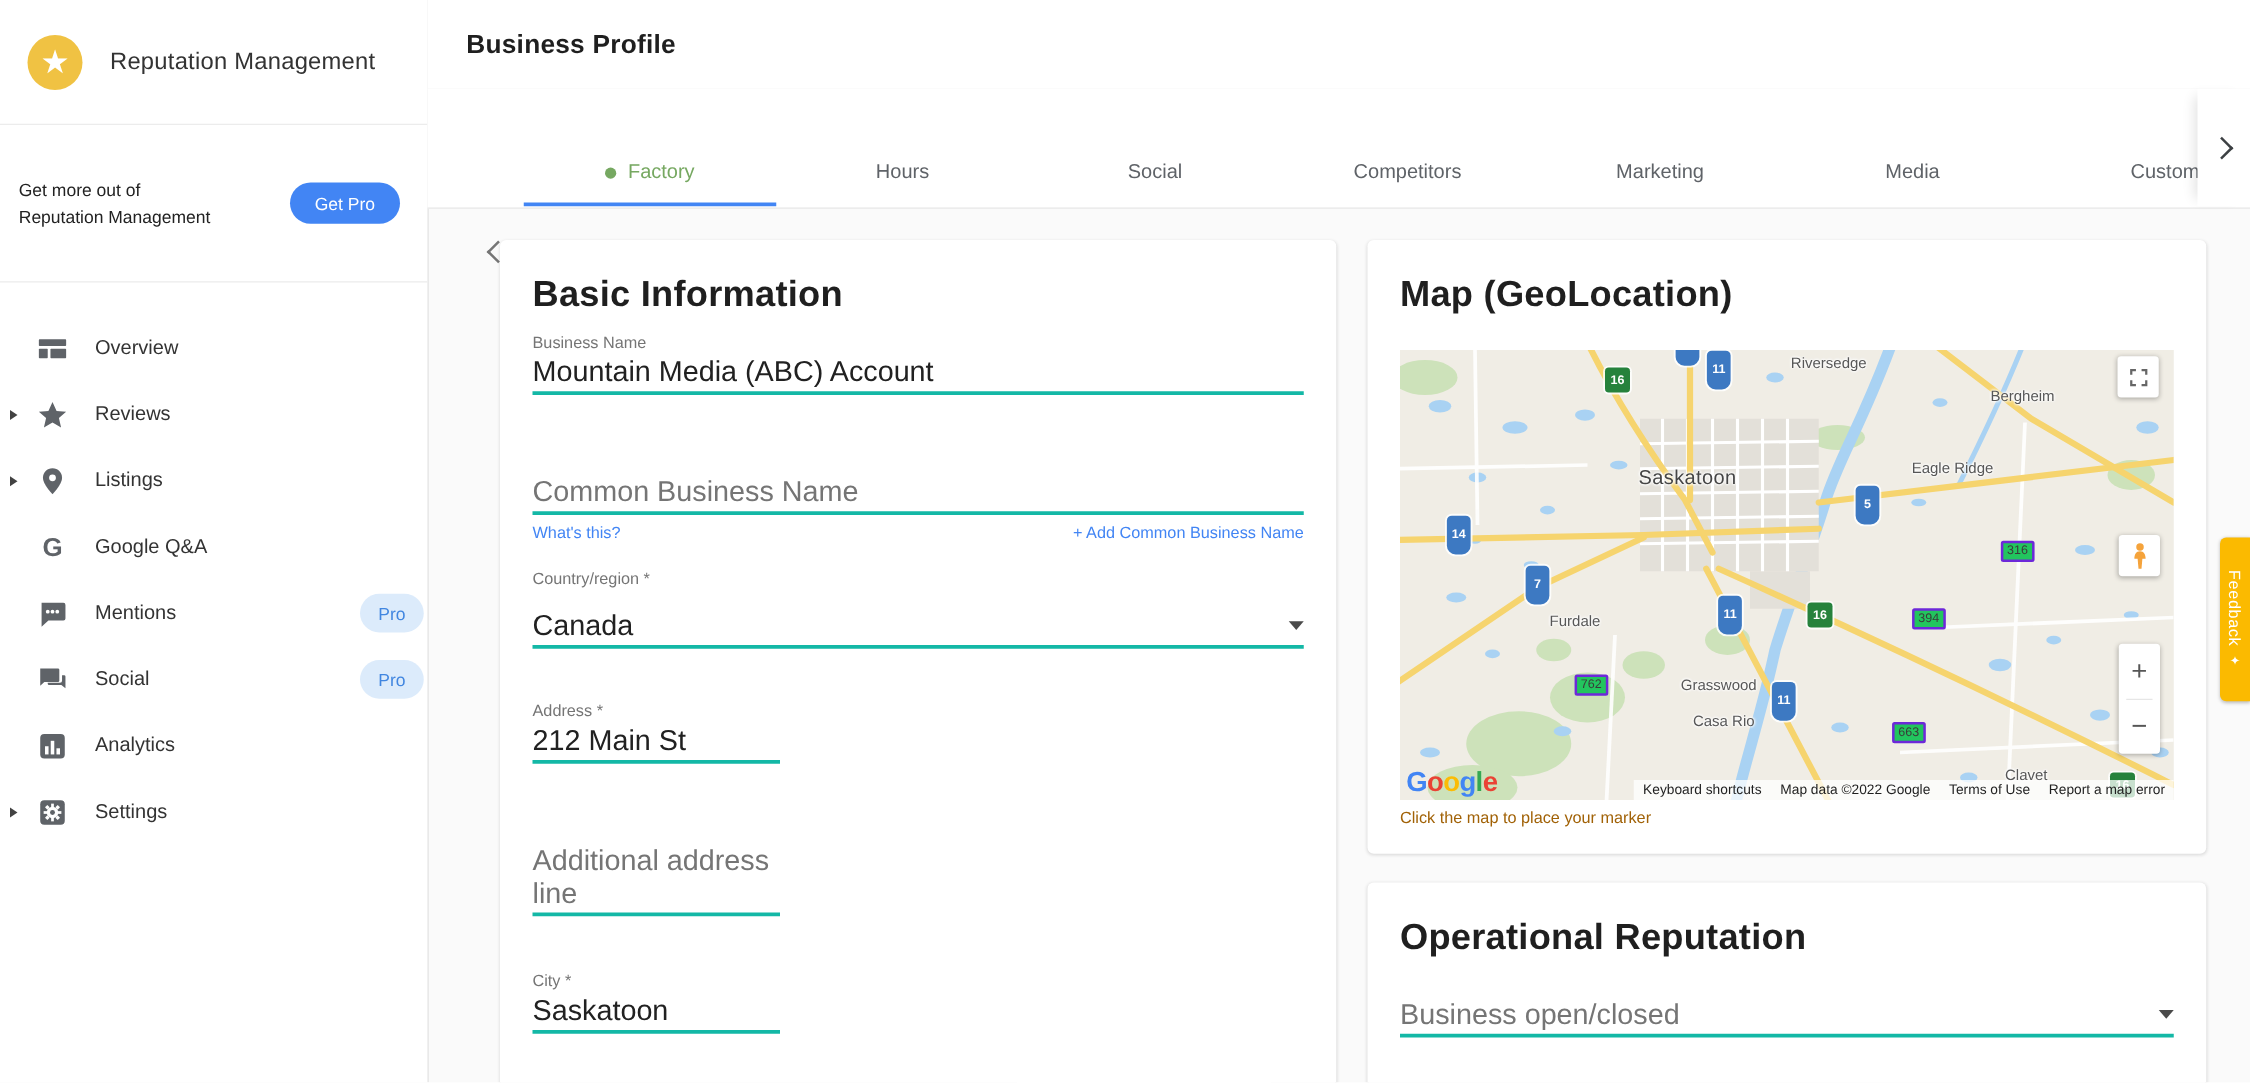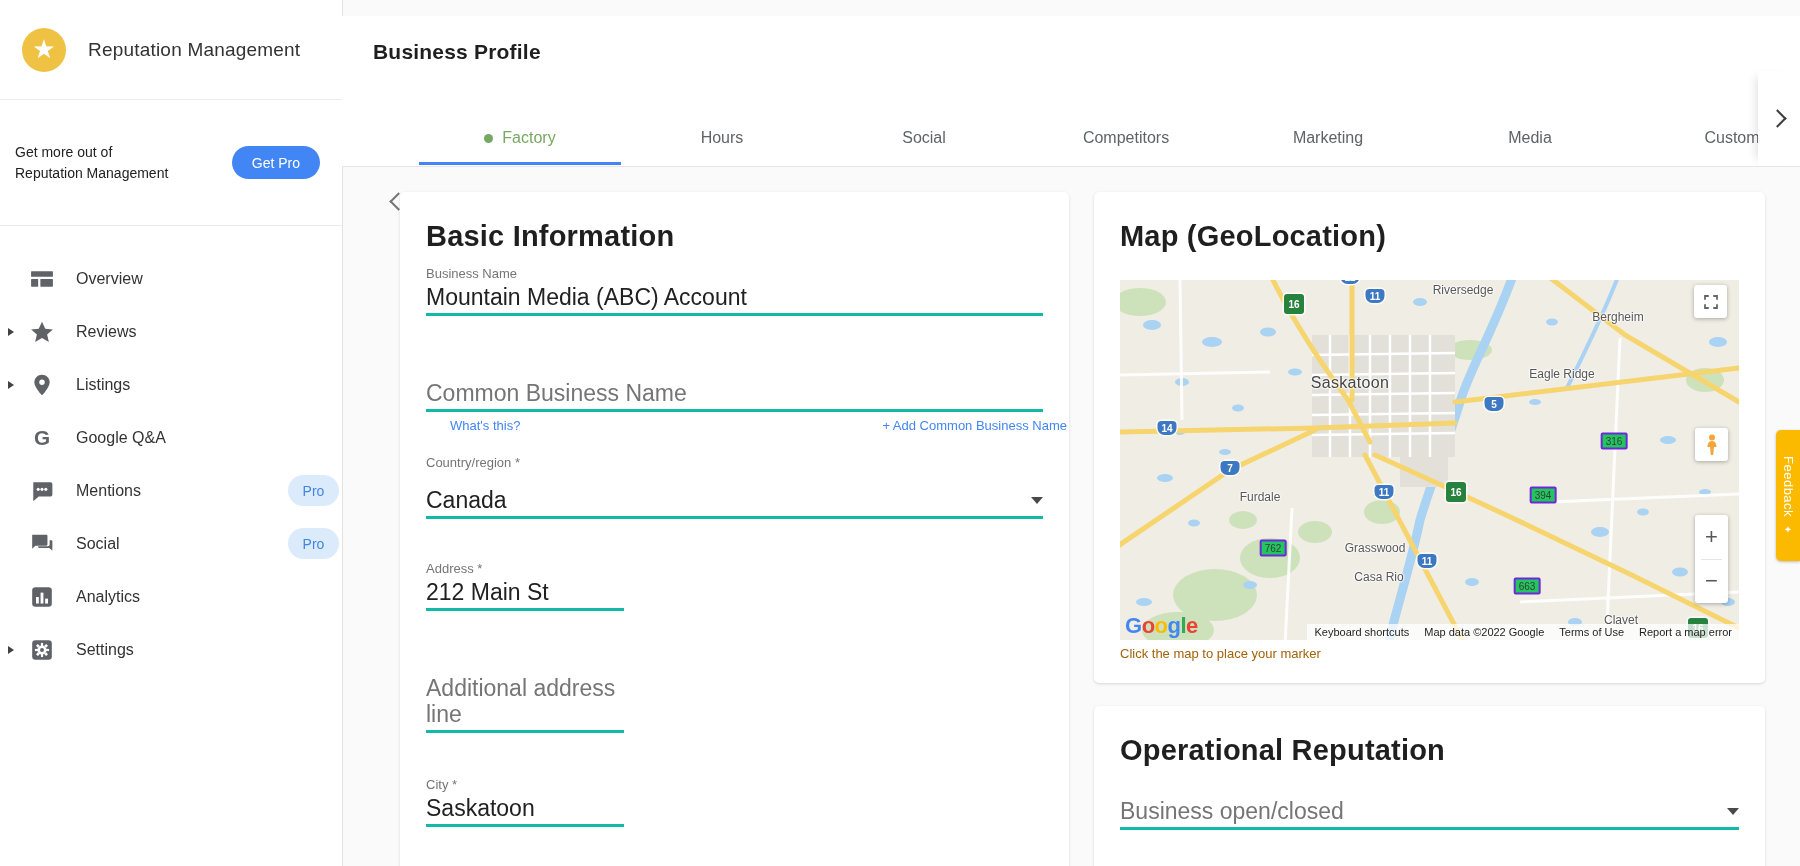--- a/index.html
+++ b/index.html
@@ -20,7 +20,7 @@
   .nav-label{position:absolute;left:76px;font-size:16px;color:#333;}
   .pro-pill{position:absolute;right:3px;width:51px;height:31px;border-radius:16px;background:var(--pro-badge-bg);color:var(--pro-badge-text);font-size:14px;display:flex;align-items:center;justify-content:center;}
   
-  .topbar{position:absolute;left:342px;top:16px;width:1458px;height:71px;background:#fff;border-bottom:1px solid #ececec;display:flex;align-items:center;}
+  .topbar{position:absolute;left:342px;top:0;width:1458px;height:71px;background:#fff;border-bottom:1px solid #ececec;display:flex;align-items:center;}
   .page-title{margin-left:31px;font-size:21px;font-weight:bold;color:#1f1f1f;letter-spacing:.2px;}
   
   .tabbar{position:absolute;left:342px;top:71px;width:1458px;height:95px;background:#fff;border-bottom:1px solid #e6e6e6;}

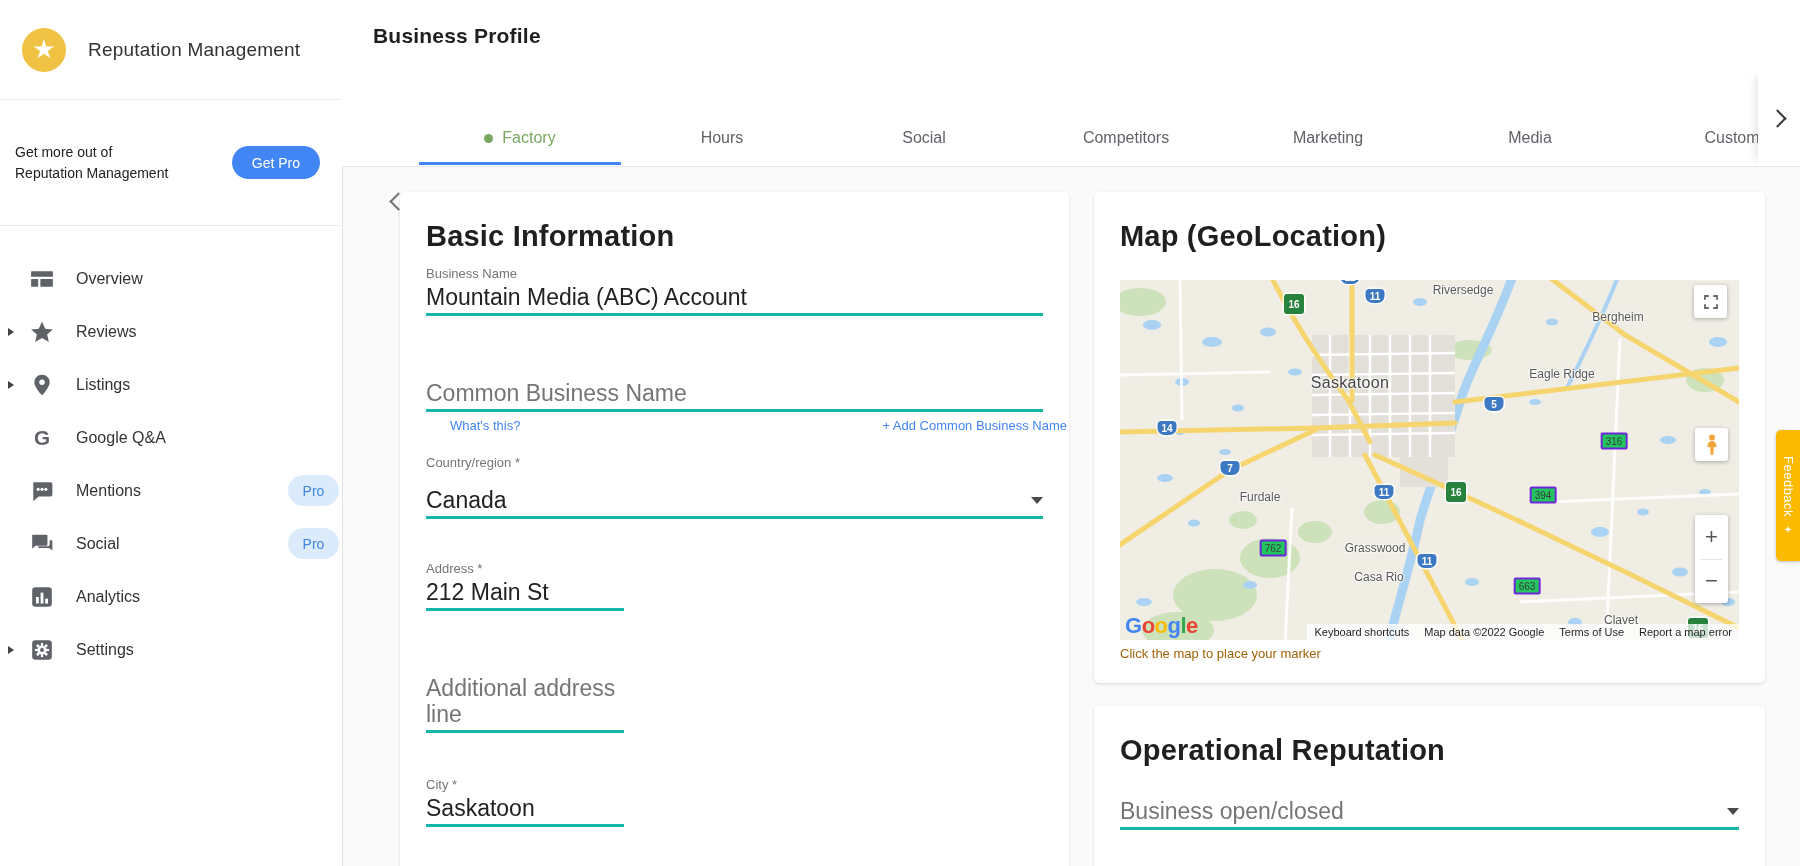--- a/index.html
+++ b/index.html
@@ -58,7 +58,7 @@
   .map-town{position:absolute;transform:translate(-50%,-50%);font-size:12px;color:#575757;white-space:nowrap;text-shadow:0 0 2px #fff,0 0 2px #fff,0 0 3px #fff,0 0 3px #fff;}
   .map-city{font-size:16px;color:#454545;letter-spacing:.3px;}
   .shield{position:absolute;transform:translate(-50%,-50%);display:flex;align-items:center;justify-content:center;font-weight:bold;}
-  .shield-blue{width:19px;height:14px;background:#3d79c2;border-radius:4px 4px 7px 7px;color:#fff;font-size:10px;box-shadow:0 0 0 1.5px rgba(255,255,255,.85);}
+  .shield-blue{width:19px;height:31px;background:#3d79c2;border-radius:4px 4px 7px 7px;color:#fff;font-size:10px;box-shadow:0 0 0 1.5px rgba(255,255,255,.85);}
   .shield-green{width:20px;height:20px;background:#26823c;border-radius:3px;color:#fff;font-size:10px;box-shadow:0 0 0 1.5px rgba(255,255,255,.85);}
   .shield-white{background:#22c55e;border:2px solid #6d28d9;border-radius:2px;color:#3a3a3a;font-size:10px;font-weight:normal;padding:1px 3px;}
   .map-ctrl{position:absolute;background:#fff;border-radius:3px;box-shadow:0 1px 4px rgba(0,0,0,.3);display:flex;align-items:center;justify-content:center;cursor:pointer;}

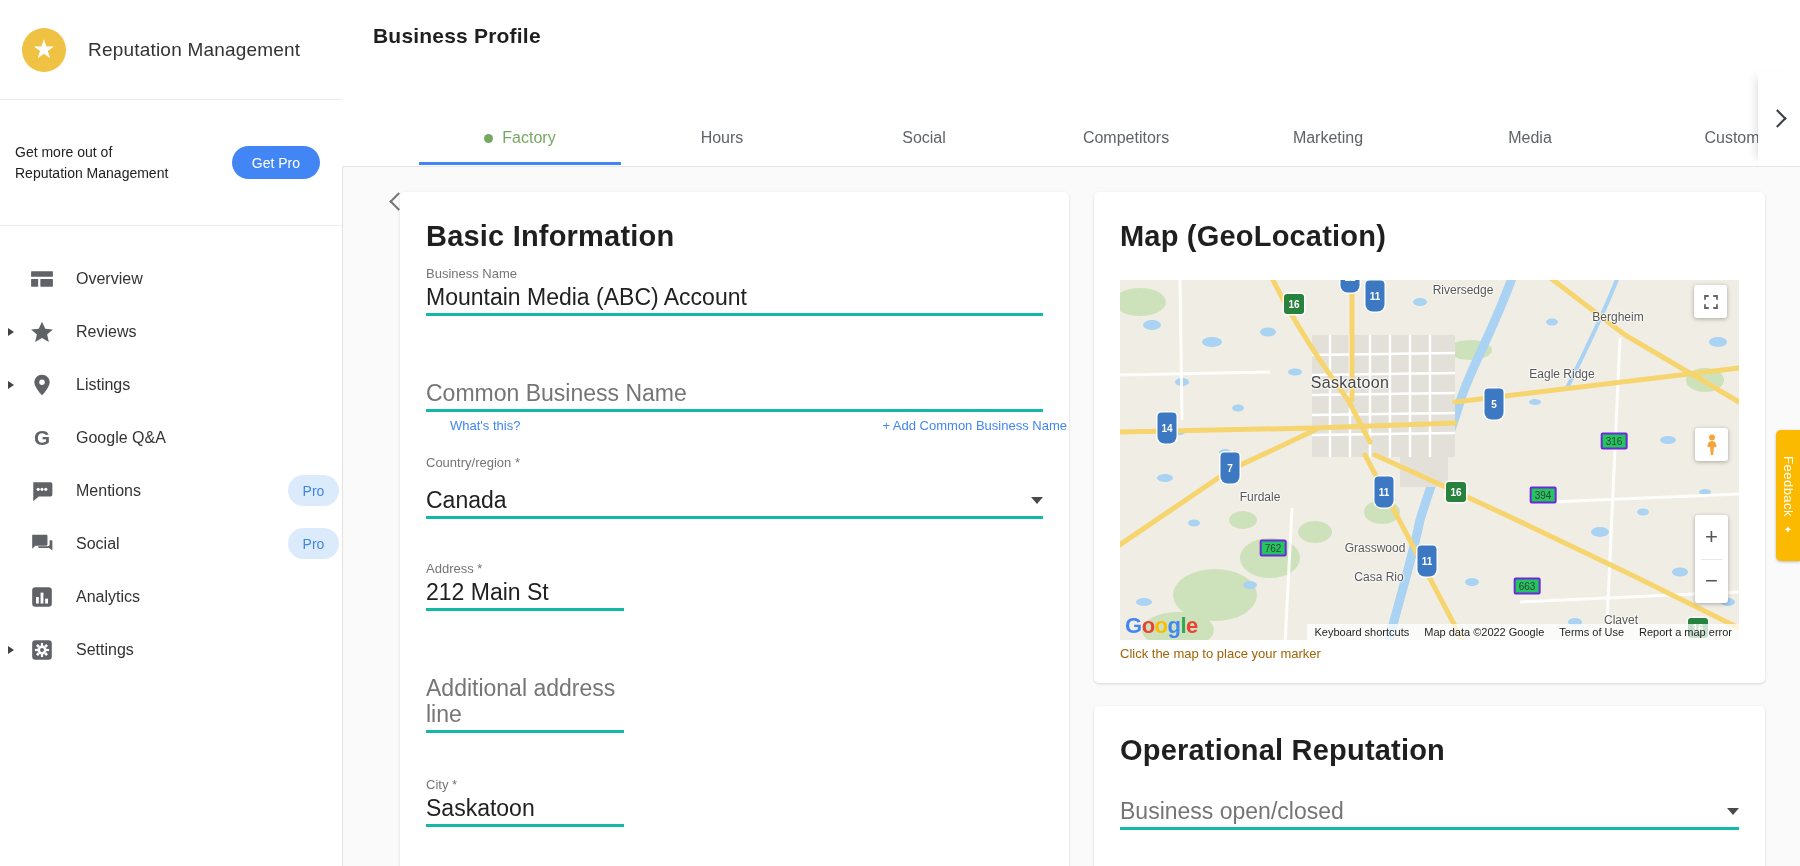--- a/index.html
+++ b/index.html
@@ -45,7 +45,7 @@
   .f-placeholder{color:#757575;}
   .w-full{width:617px;}
   .w-short{width:198px;}
-  .links-row{display:flex;justify-content:space-between;width:617px;margin-top:6px;font-size:13px;margin-left:24px;}
+  .links-row{display:flex;justify-content:space-between;width:617px;margin-top:6px;font-size:13px;}
   .link{color:var(--accent-blue);cursor:pointer;}
   .caret{width:0;height:0;border-left:6px solid transparent;border-right:6px solid transparent;border-top:7px solid #4a4a4a;}
   .select-line{display:flex;align-items:center;justify-content:space-between;}

